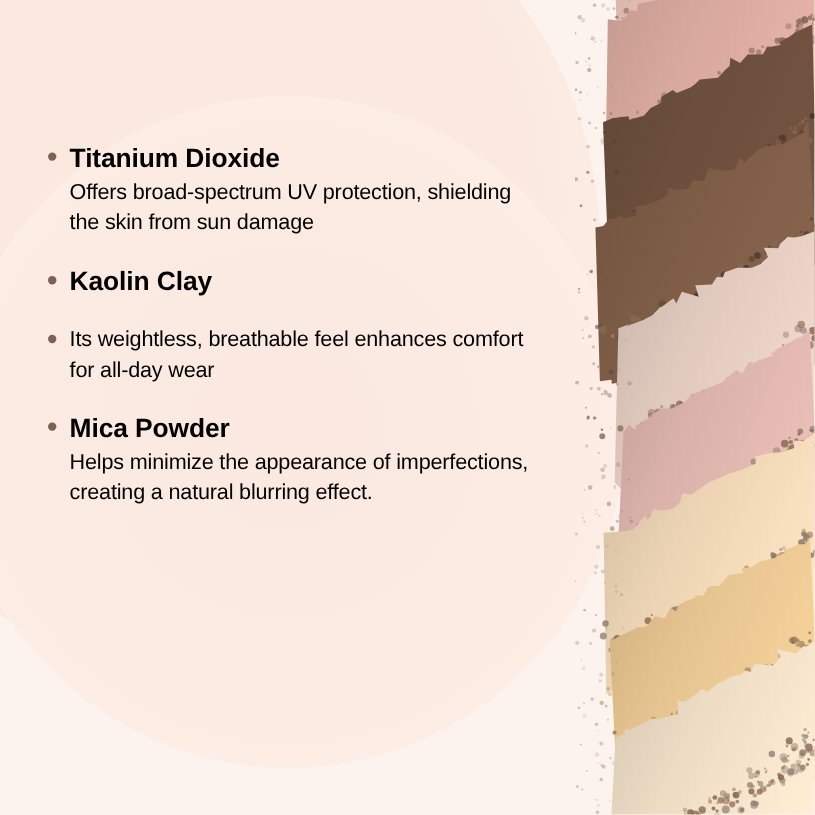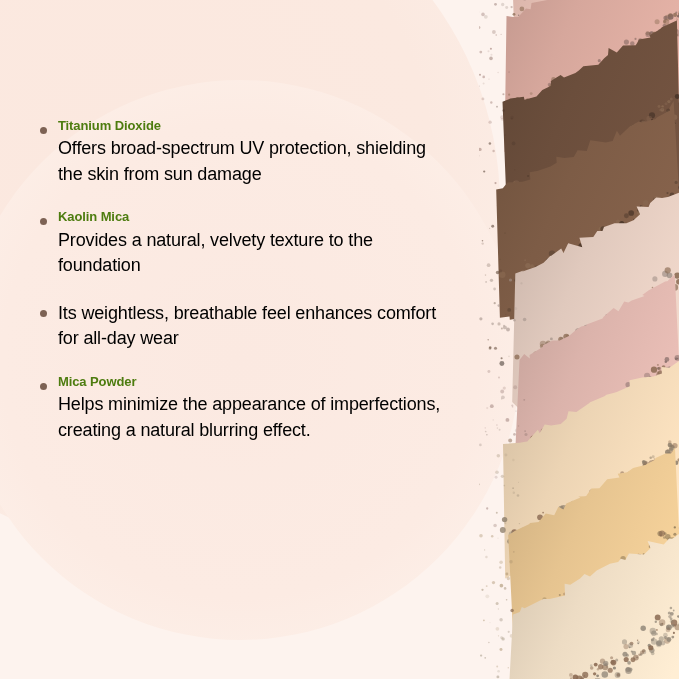--- a/index.html
+++ b/index.html
@@ -104,9 +104,9 @@
 
   .item-name {
     display: block;
-    font-size: 13px;
+    font-size: 22px;
     font-weight: bold;
-    color: #4d7c0f;
+    color: #000000;
     line-height: 1.25;
     letter-spacing: -0.1px;
   }

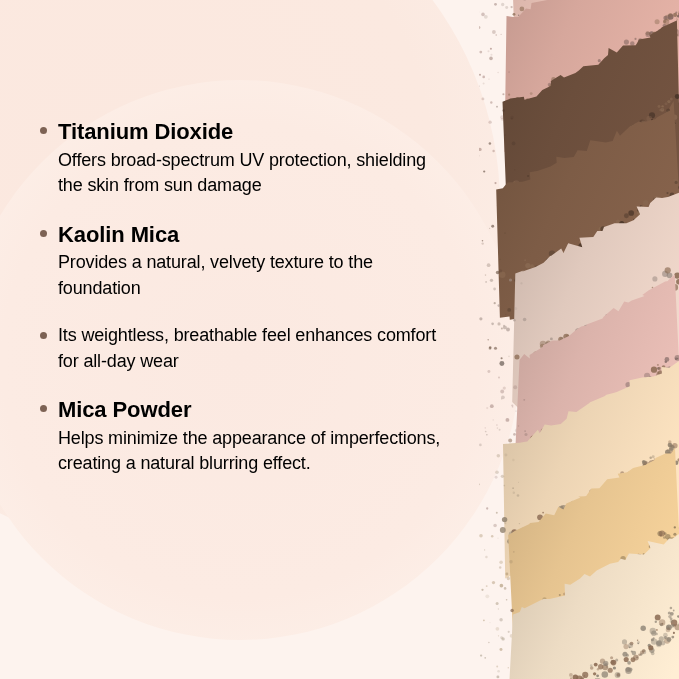--- a/index.html
+++ b/index.html
@@ -152,7 +152,7 @@
 
       <li class="item">
         <span class="bullet"></span>
-        <span class="item-name">Kaolin Mica</span>
+        <span class="item-name">Kaolin Clay</span>
         <span class="item-desc">Provides a natural, velvety texture to the foundation</span>
       </li>
 

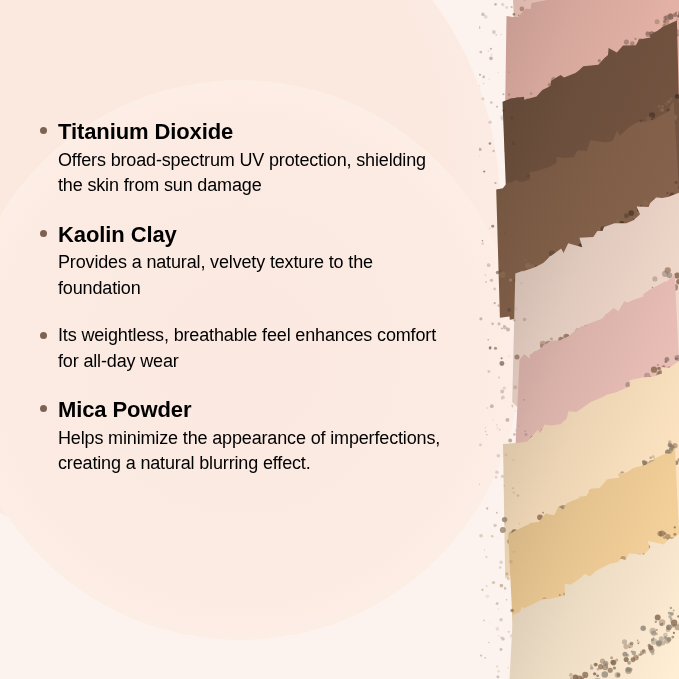--- a/index.html
+++ b/index.html
@@ -153,7 +153,6 @@
       <li class="item">
         <span class="bullet"></span>
         <span class="item-name">Kaolin Clay</span>
-        <span class="item-desc">Provides a natural, velvety texture to the foundation</span>
       </li>
 
       <li class="item">

